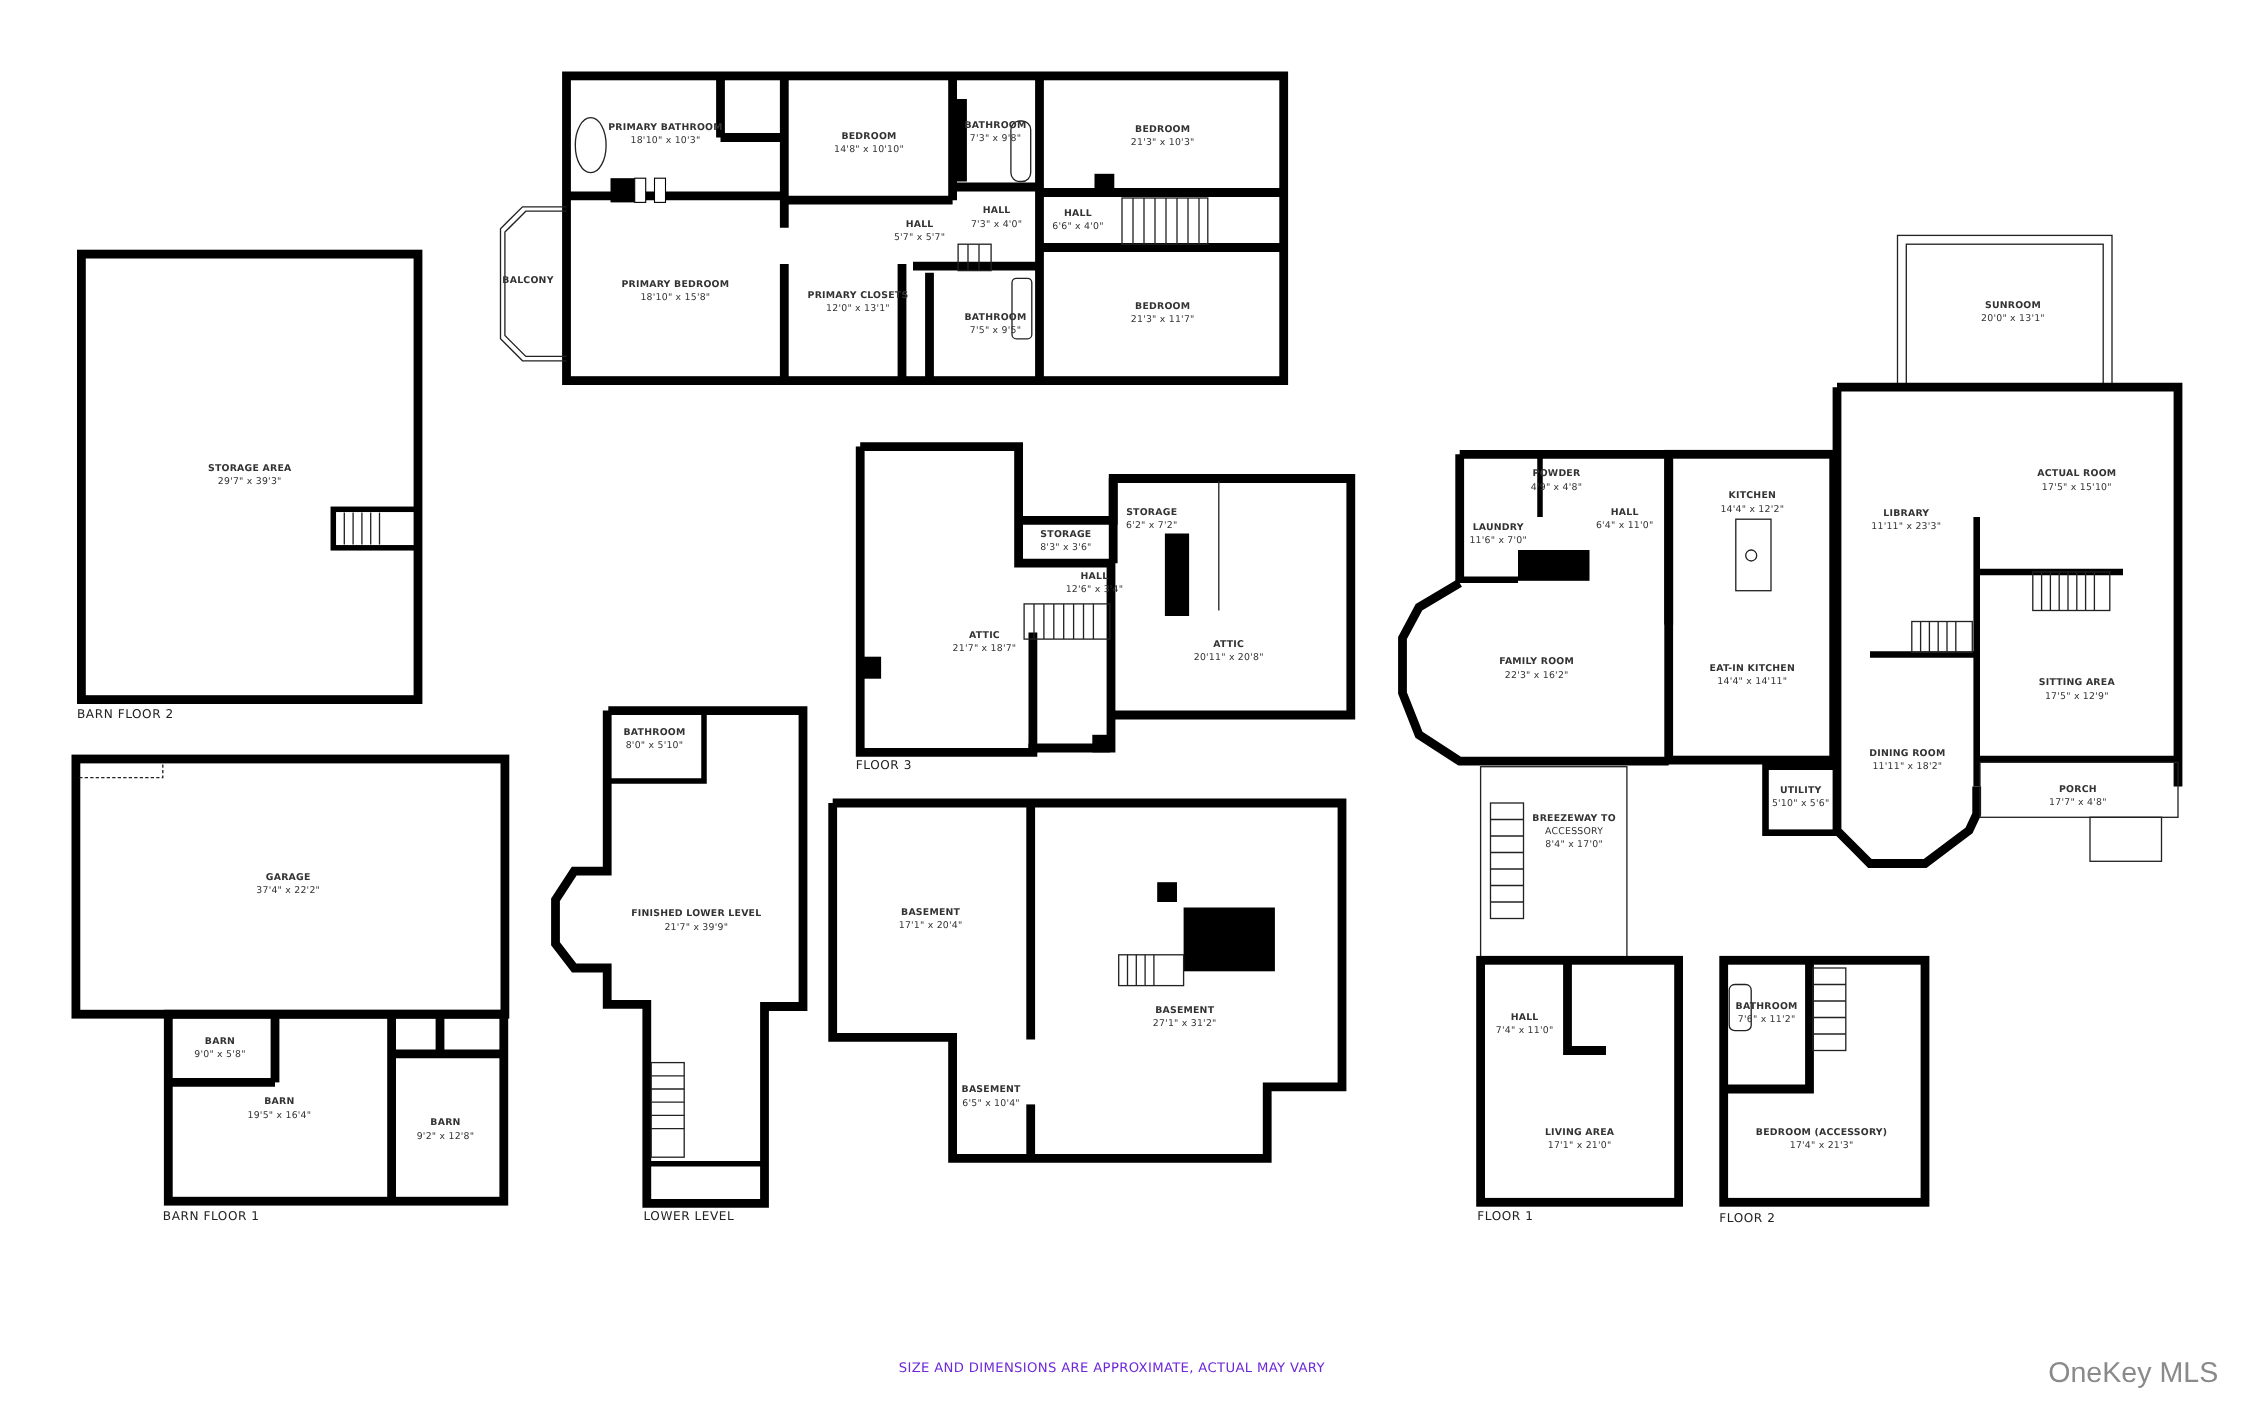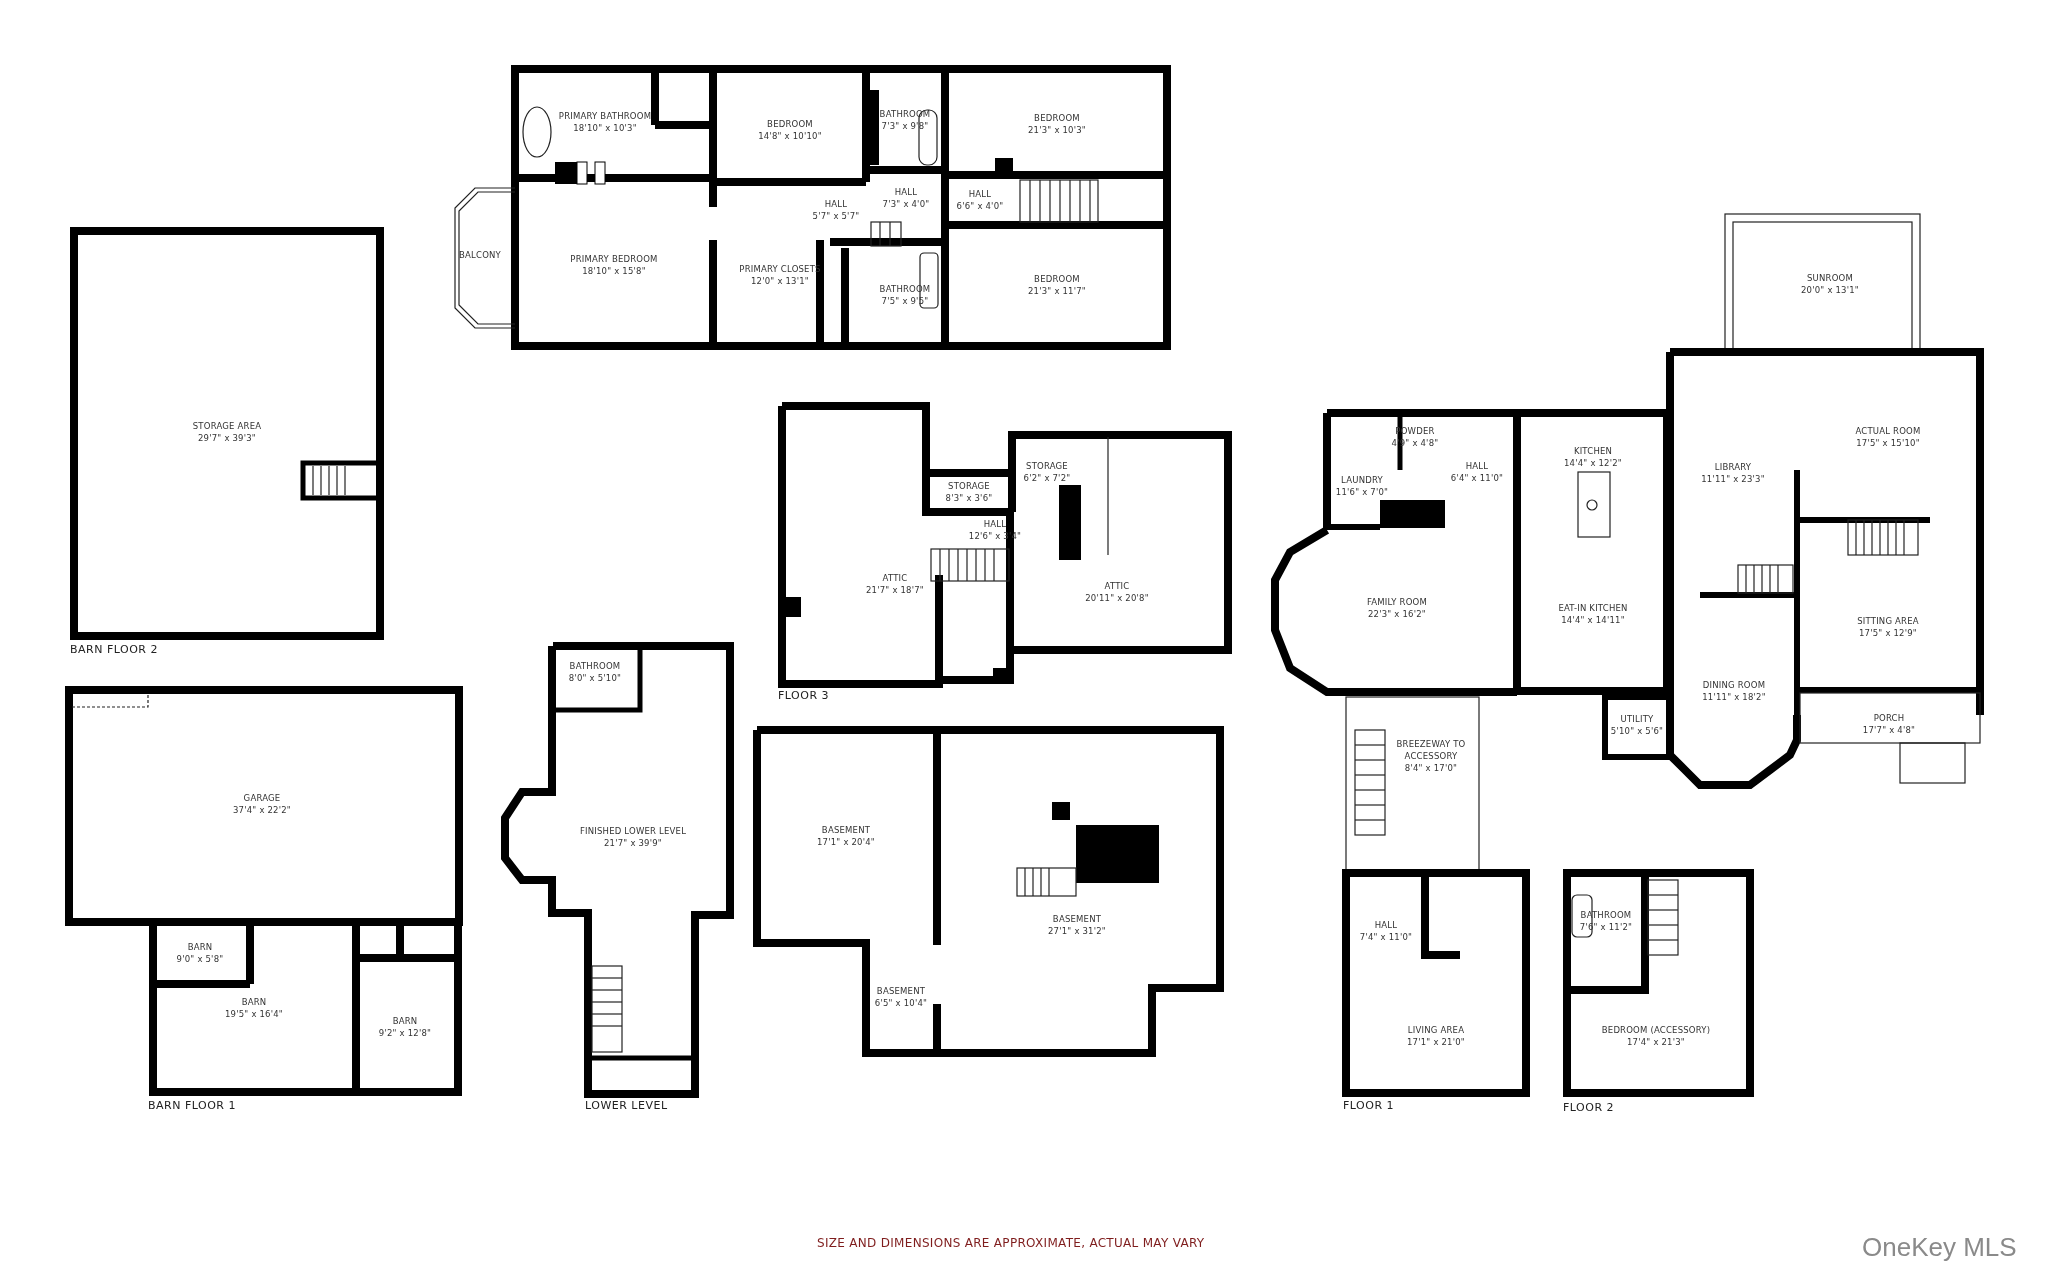--- a/index.html
+++ b/index.html
@@ -9,7 +9,7 @@
   .solid { fill:#000; }
   .line { fill:none; stroke:#222; stroke-width:1.2; }
   .lbl { position:absolute; transform:translate(-50%,-50%); text-align:center; font-size:8.5px; line-height:12px; color:#333; white-space:nowrap; letter-spacing:0.2px; }
-  .lbl .nm { display:block; }
+  .lbl .nm { display:block;font-weight:bold; }
   .lbl .dm { display:block; }
   .floor-title { position:absolute; font-size:11px; color:#222; letter-spacing:0.5px; white-space:nowrap; }
   .disclaimer { position:absolute; left:817px; top:1236px; font-size:12px; color:#7f1d1d; letter-spacing:0.3px; white-space:nowrap; }

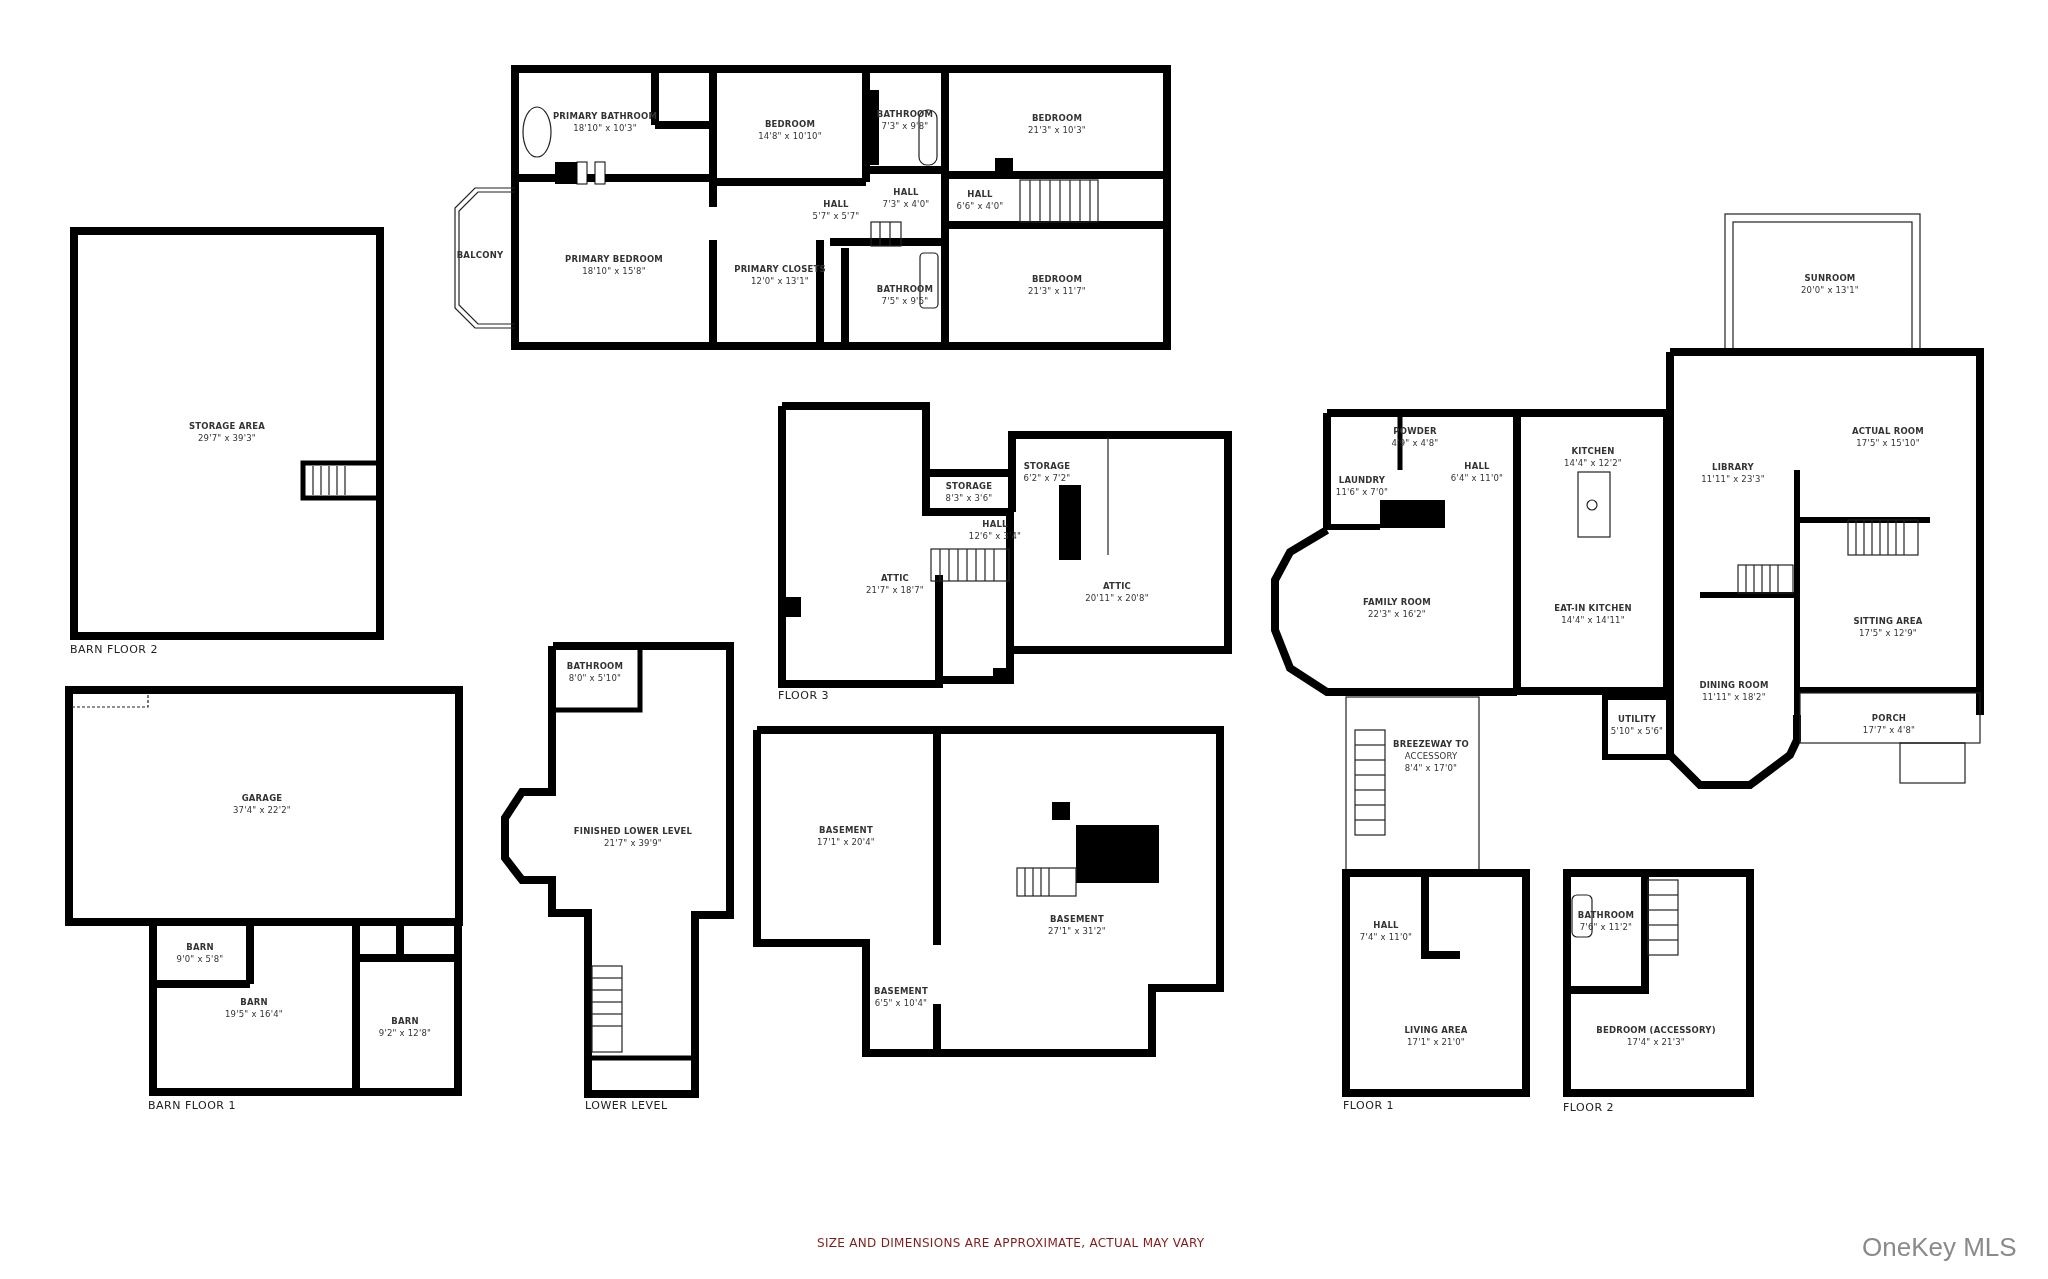--- a/index.html
+++ b/index.html
@@ -12,7 +12,7 @@
   .lbl .nm { display:block;font-weight:bold; }
   .lbl .dm { display:block; }
   .floor-title { position:absolute; font-size:11px; color:#222; letter-spacing:0.5px; white-space:nowrap; }
-  .disclaimer { position:absolute; left:817px; top:1236px; font-size:12px; color:#7f1d1d; letter-spacing:0.3px; white-space:nowrap; }
+  .disclaimer { position:absolute; left:817px; top:1236px; font-size:12px; color:#6d28d9; letter-spacing:0.3px; white-space:nowrap; }
   .brand { position:absolute; left:1862px; top:1232px; font-size:26px; color:#8a8a8a; font-family:"Liberation Sans", sans-serif; white-space:nowrap; }
 </style>
 </head>

